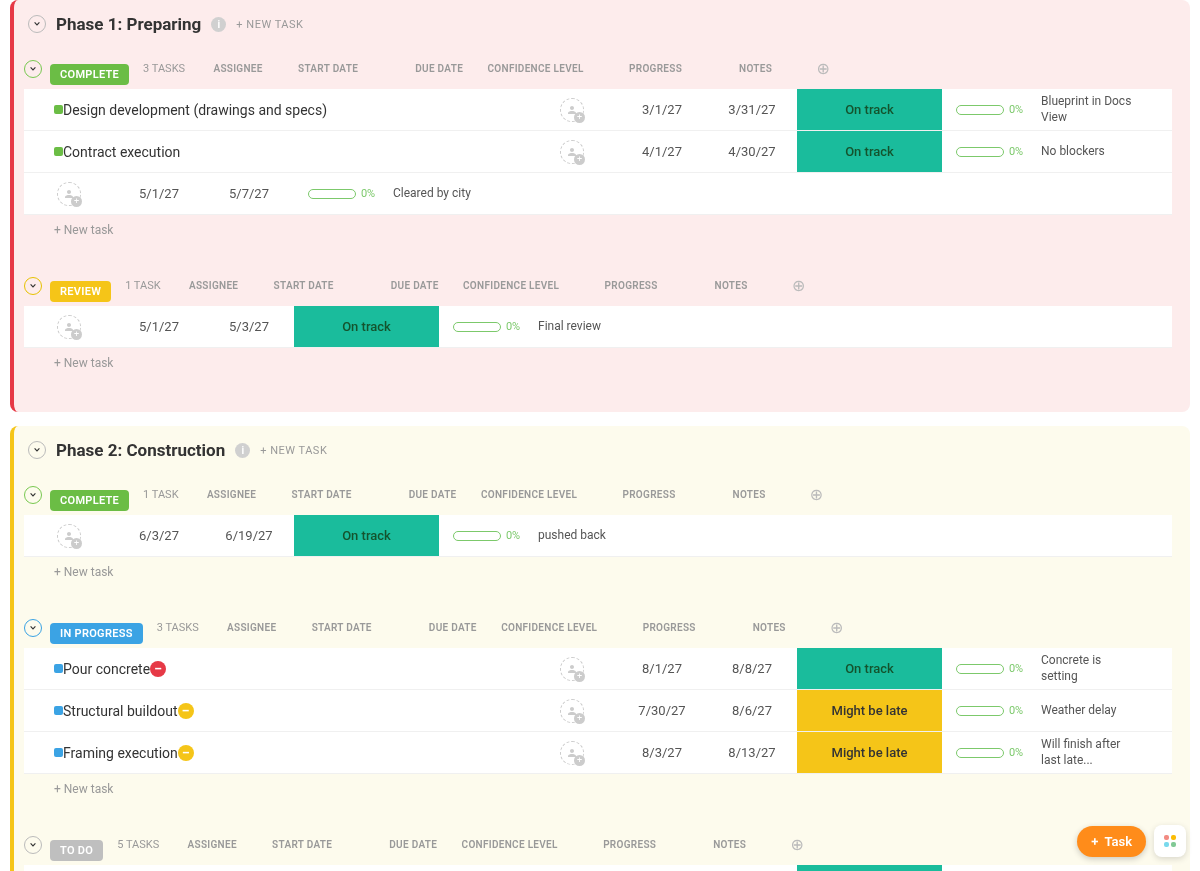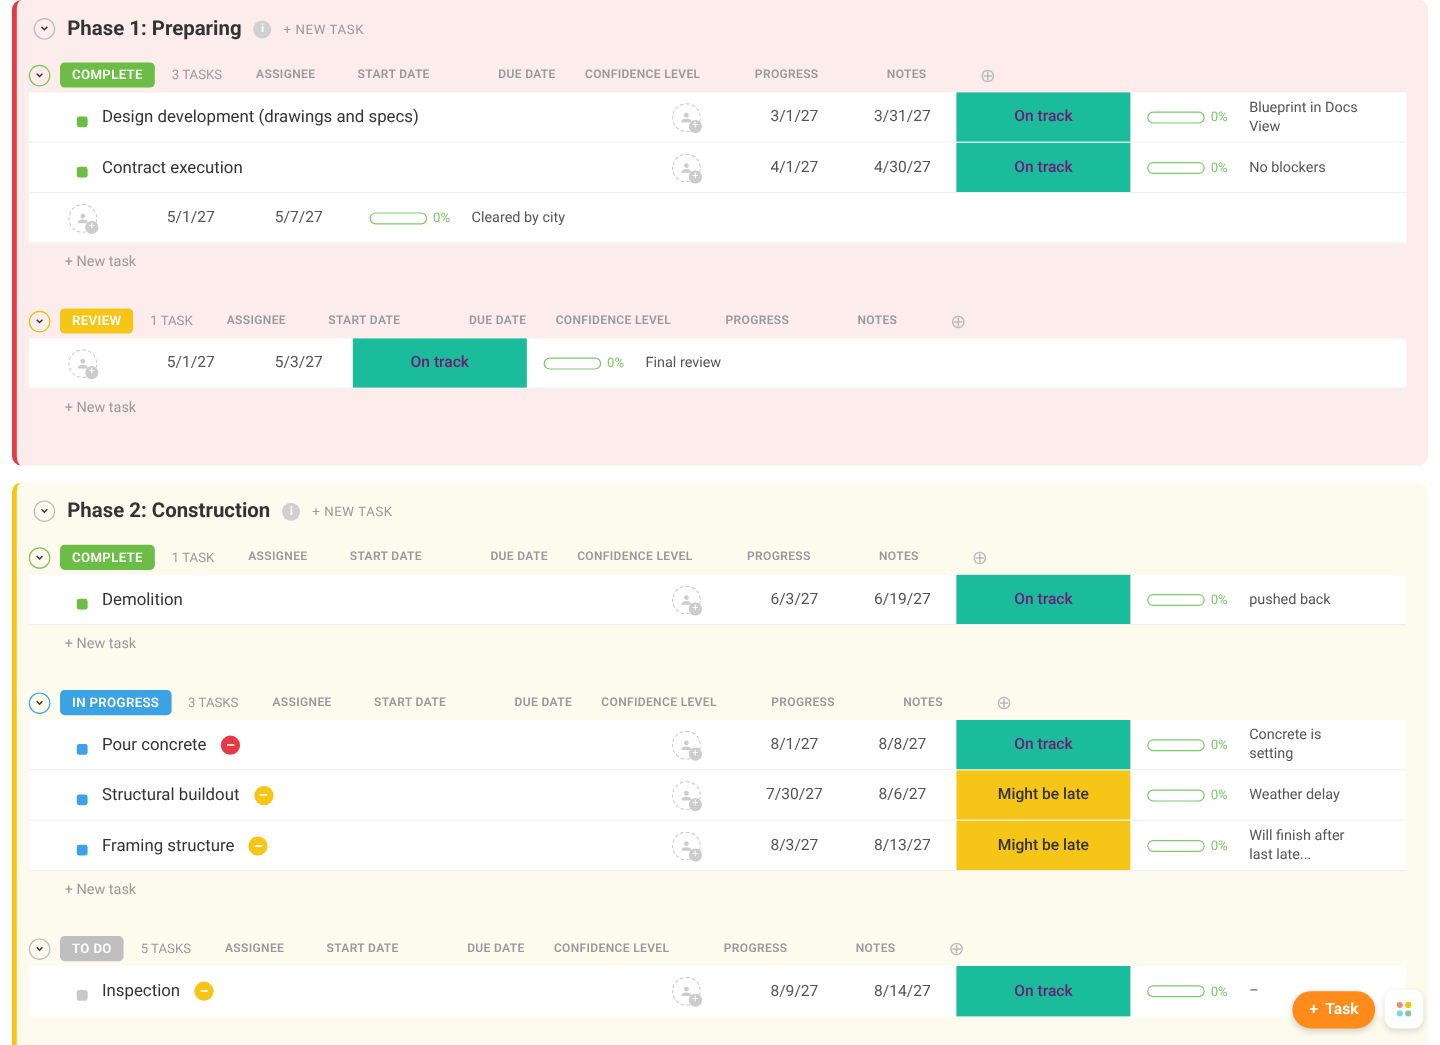--- a/index.html
+++ b/index.html
@@ -18,7 +18,7 @@
 .new-task-hdr { color:#999; font-size:11px; letter-spacing:0.5px; cursor:pointer; }
 .section { margin-bottom:20px; }
 .section-hdr { display:flex; align-items:center; gap:8px; padding:4px 0; }
-.status-pill { padding:4px 10px; border-radius:4px; font-size:11px; font-weight:600; color:#fff; letter-spacing:0.3px; }
+.status-pill { padding:4px 10px; border-radius:4px; font-size:11px; font-weight:600; color:#fff; letter-spacing:0.3px;margin-top:12px; }
 .pill-complete { background:#6bbd45; }
 .pill-review { background:#f5c518; }
 .pill-progress { background:#3ba3e4; }

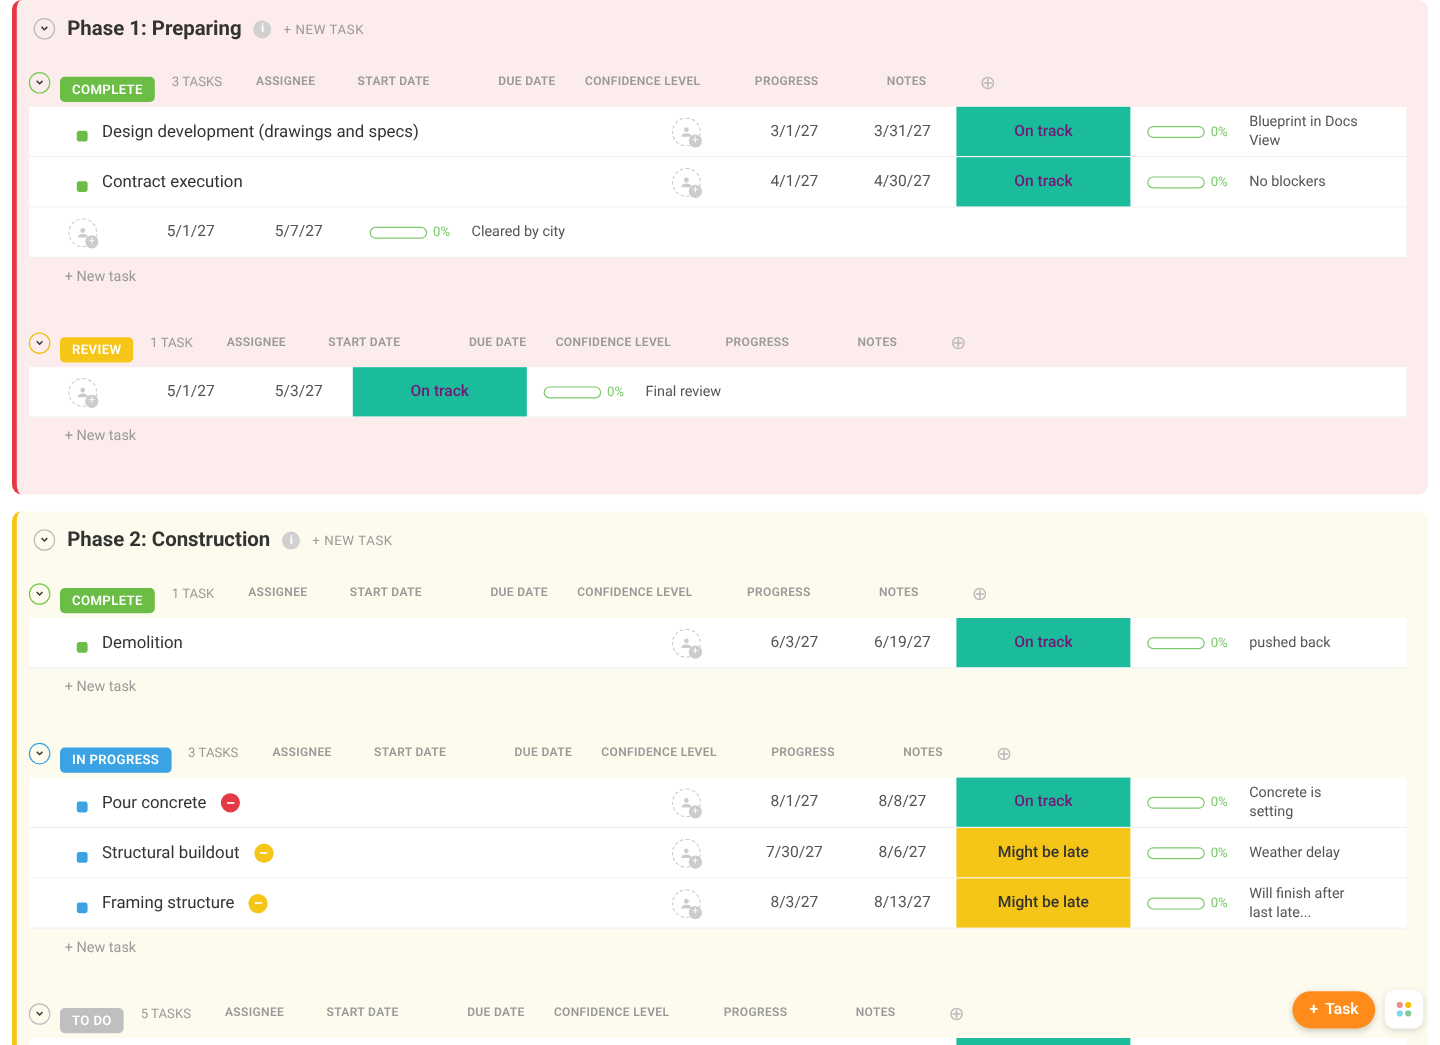--- a/index.html
+++ b/index.html
@@ -35,7 +35,7 @@
 .col-plus { width:30px; text-align:center; color:#bbb; cursor:pointer; font-size:16px; }
 .task-row { display:flex; align-items:center; background:#fff; min-height:42px; border-bottom:1px solid #f0f0f0; }
 .task-row:last-of-type { border-bottom:none; }
-.task-name { flex:1; display:flex; align-items:flex-end; padding-left:40px; gap:12px; }
+.task-name { flex:1; display:flex; align-items:center; padding-left:30px; }
 .dot { width:9px; height:9px; border-radius:2px; }
 .dot-green { background:#6bbd45; }
 .dot-yellow { background:#f5c518; }

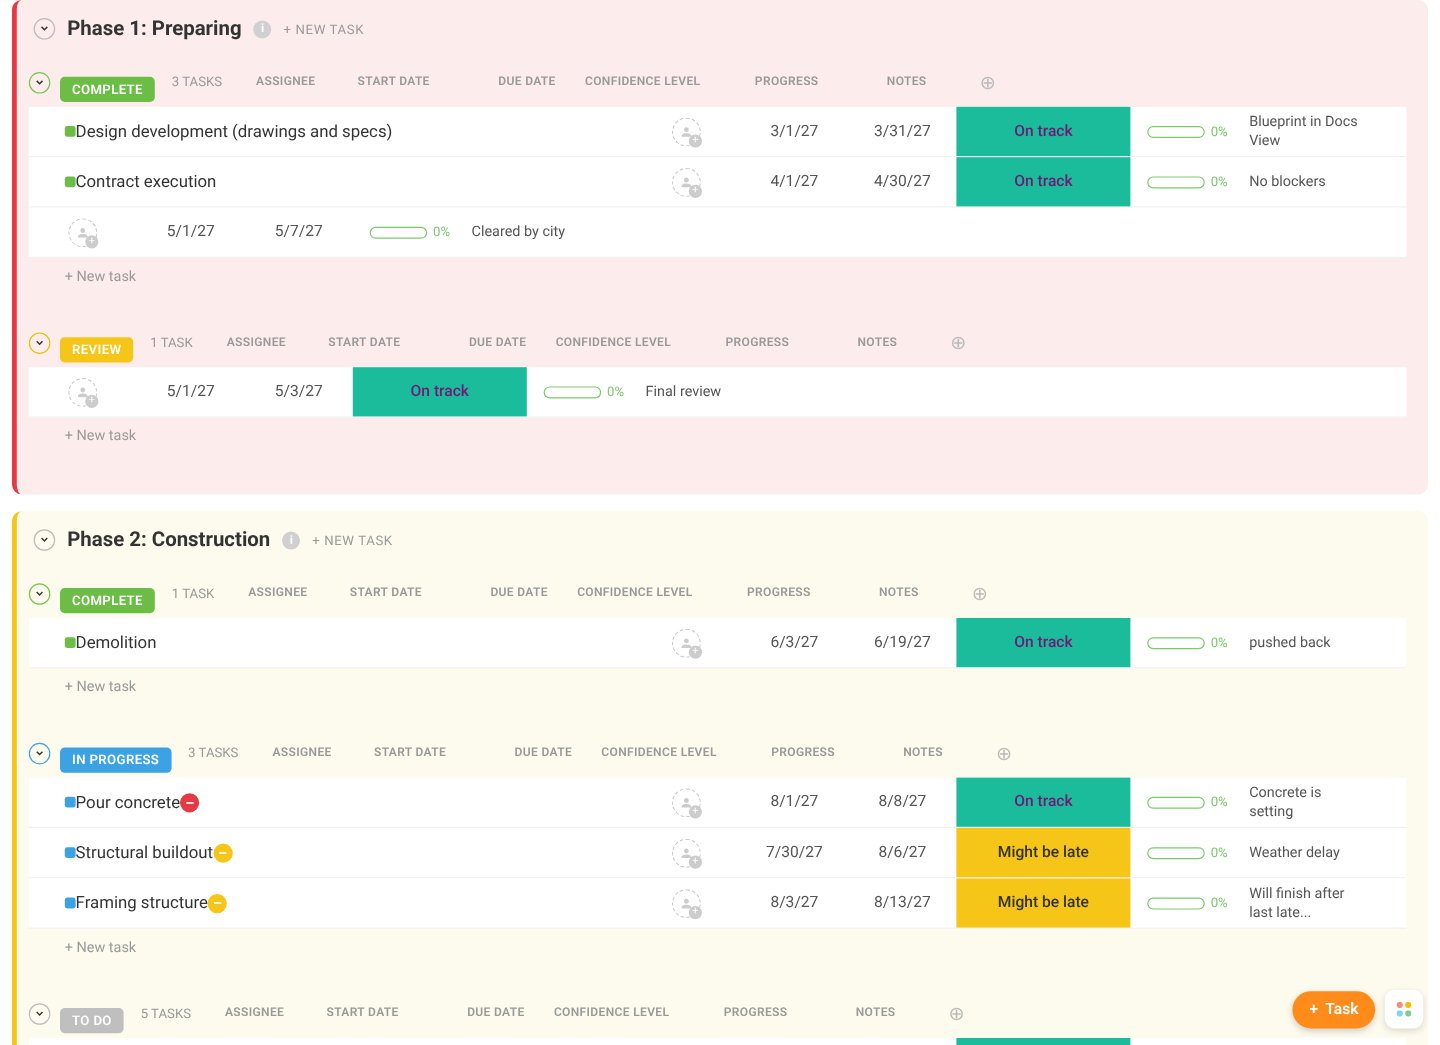--- a/index.html
+++ b/index.html
@@ -52,7 +52,7 @@
 .avatar::after { content:"+"; position:absolute; bottom:-2px; right:-2px; width:11px; height:11px; background:#ccc; color:#fff; font-size:9px; border-radius:50%; display:flex; align-items:center; justify-content:center; line-height:1; }
 .cell-start { width:90px; }
 .cell-due { width:90px; }
-.cell-conf { width:145px; color:#701a75; font-size:13px; font-weight:500; align-self:stretch; display:flex; align-items:center; justify-content:center; }
+.cell-conf { width:145px; color:#14532d; font-size:13px; font-weight:500; align-self:stretch; display:flex; align-items:center; justify-content:center; }
 .conf-ontrack { background:#1abc9c; }
 .conf-late { background:#ff8c1a; }
 .conf-mightlate { background:#f5c518; color:#333; }

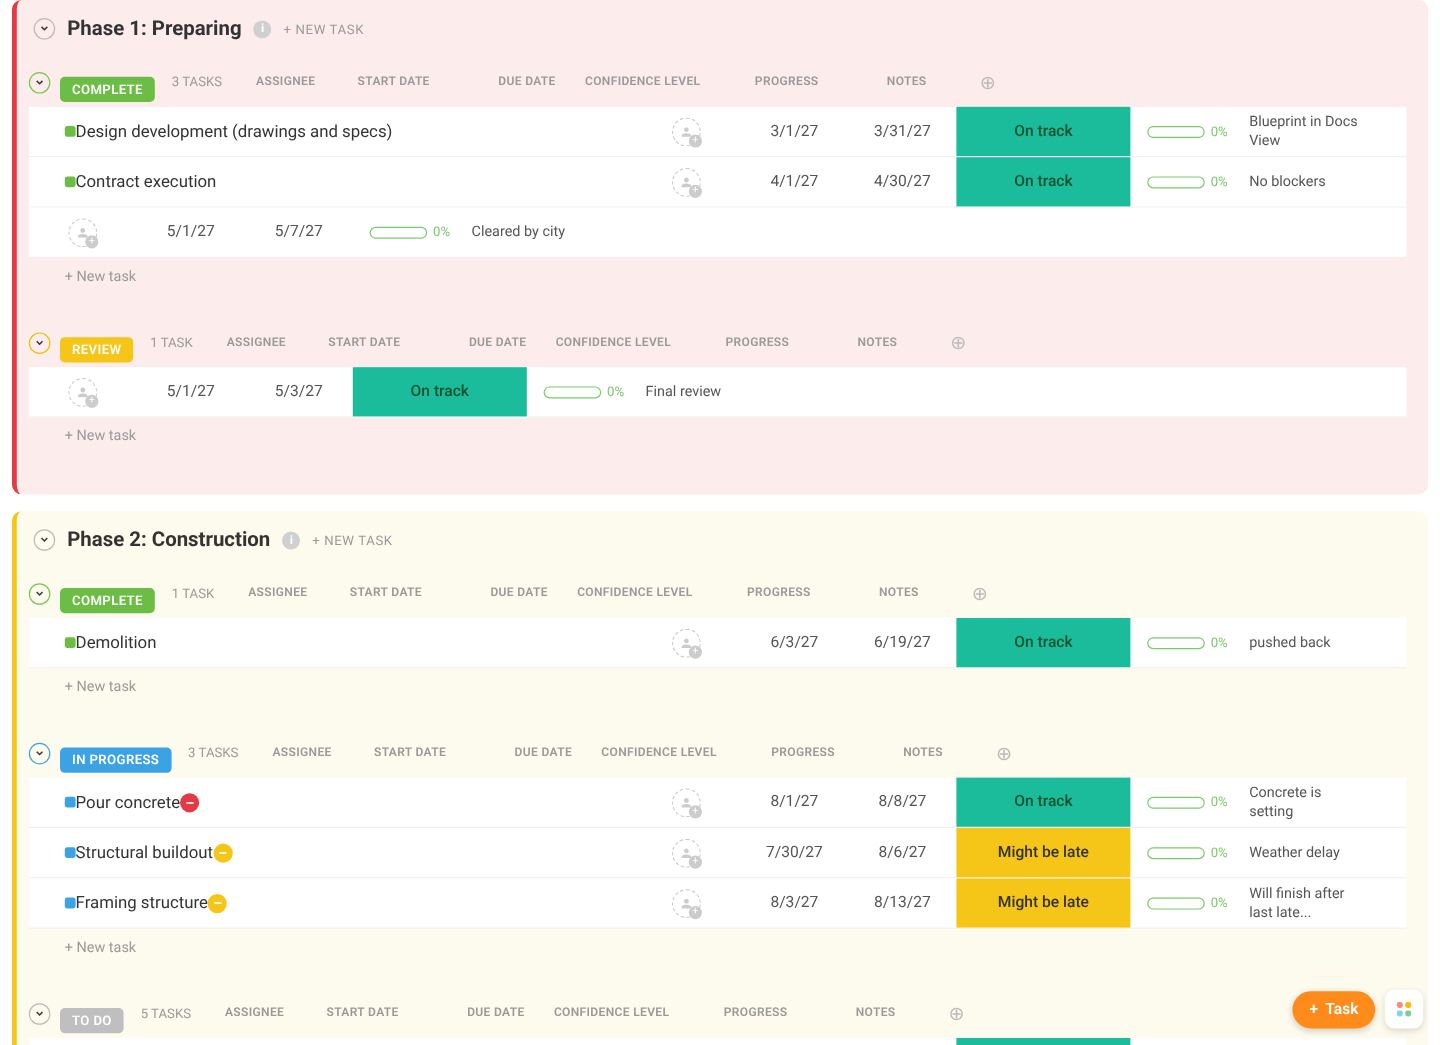--- a/index.html
+++ b/index.html
@@ -238,11 +238,6 @@
   </div>
       </div>
         <div class="task-row">
-        <div class="task-name">
-          <span class="dot dot-green"></span>
-          <span class="task-text">Demolition</span>
-
-        </div>
         <div class="cell-assignee">
             <div class="avatar">
               <svg viewBox="0 0 24 24">

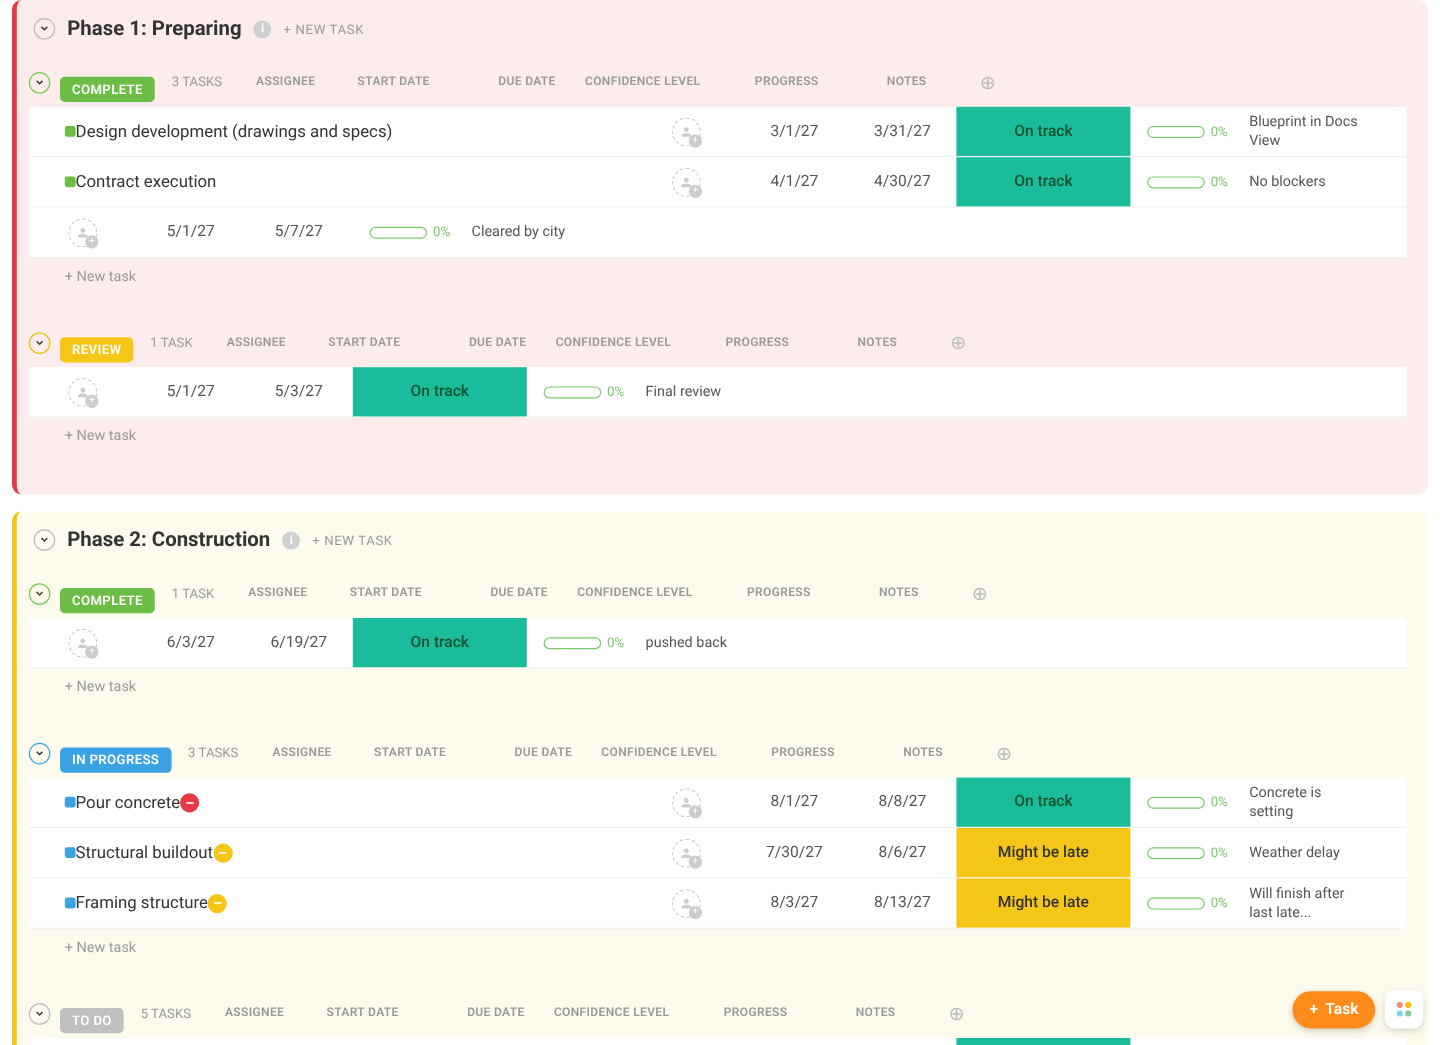--- a/index.html
+++ b/index.html
@@ -325,7 +325,7 @@
         <div class="task-row">
         <div class="task-name">
           <span class="dot dot-blue"></span>
-          <span class="task-text">Framing structure</span>
+          <span class="task-text">Framing execution</span>
           <span class="pri-ic pri-yellow">–</span>
         </div>
         <div class="cell-assignee">

